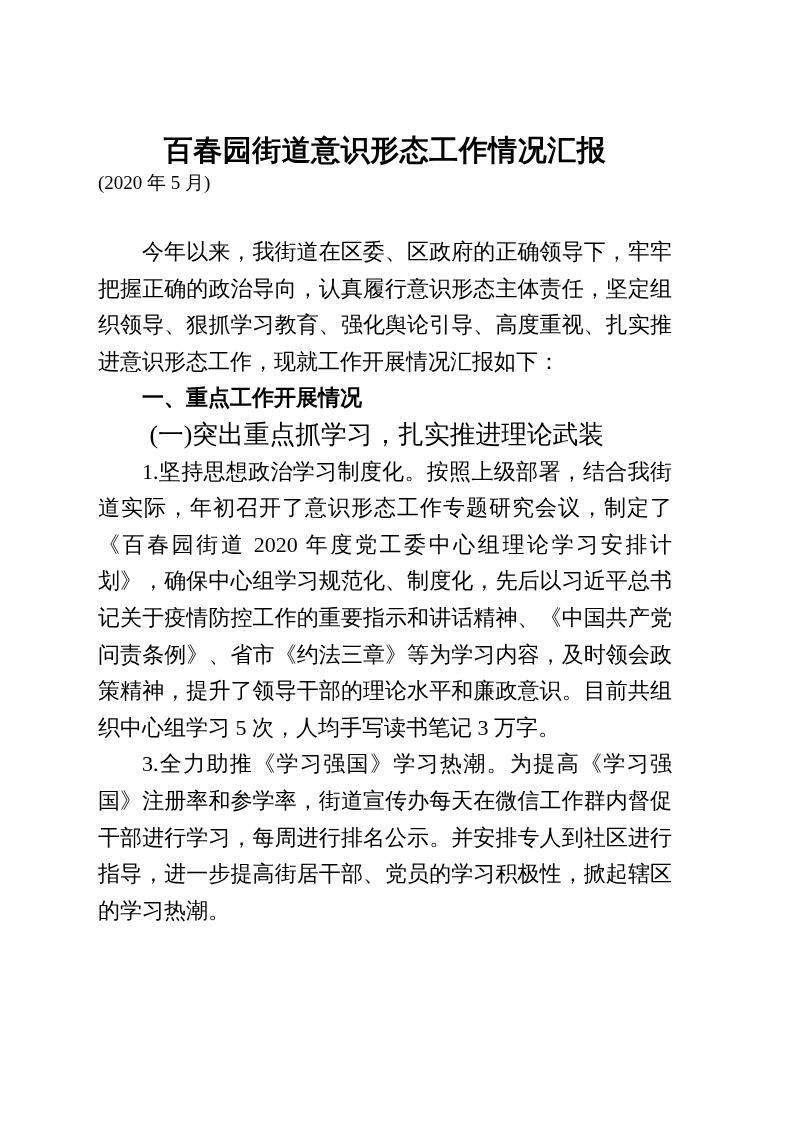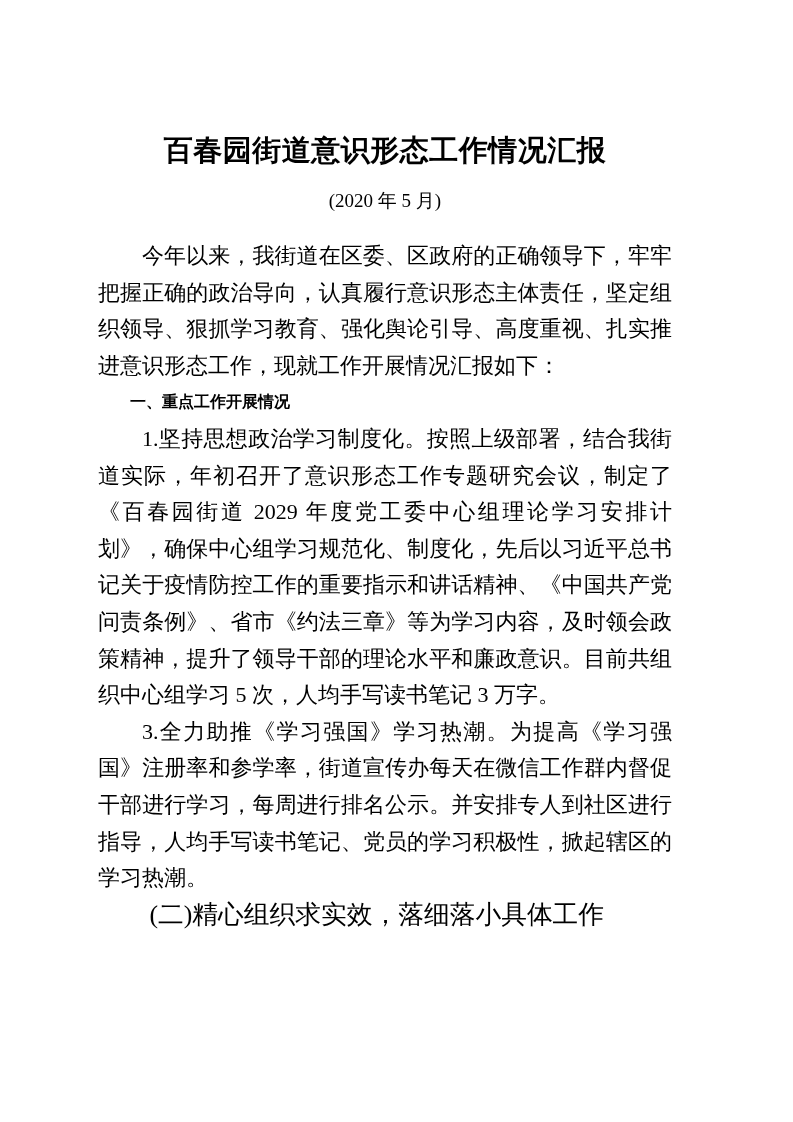--- a/index.html
+++ b/index.html
@@ -25,9 +25,9 @@
     font-family: "Liberation Serif", "DejaVu Serif", serif;
   }
   .doc-date {
-    margin-top: 23px;
+    margin-top: 5px;
     font-size: 19px;
-    text-align: center;
+    text-align: left;
     line-height: 22px;
   }
   .doc-body {

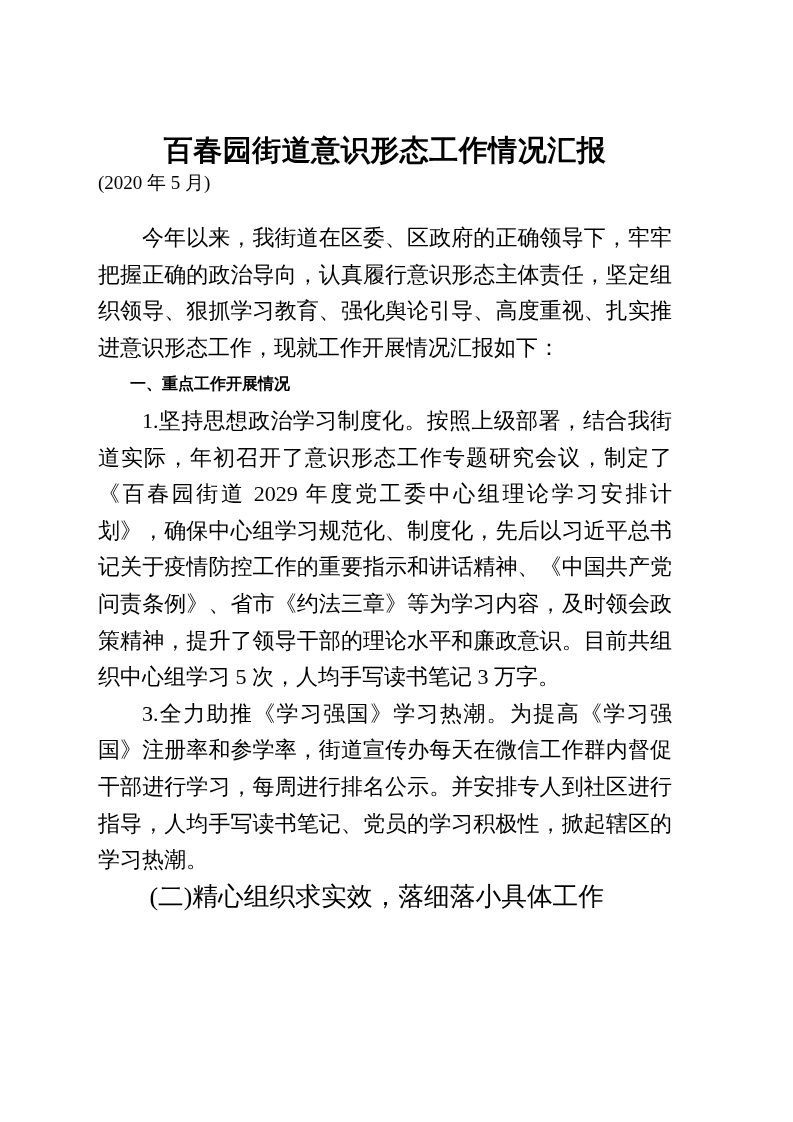--- a/index.html
+++ b/index.html
@@ -31,7 +31,7 @@
     line-height: 22px;
   }
   .doc-body {
-    margin-top: 26px;
+    margin-top: 40px;
     font-size: 22px;
     line-height: 36.6px;
     text-align: justify;

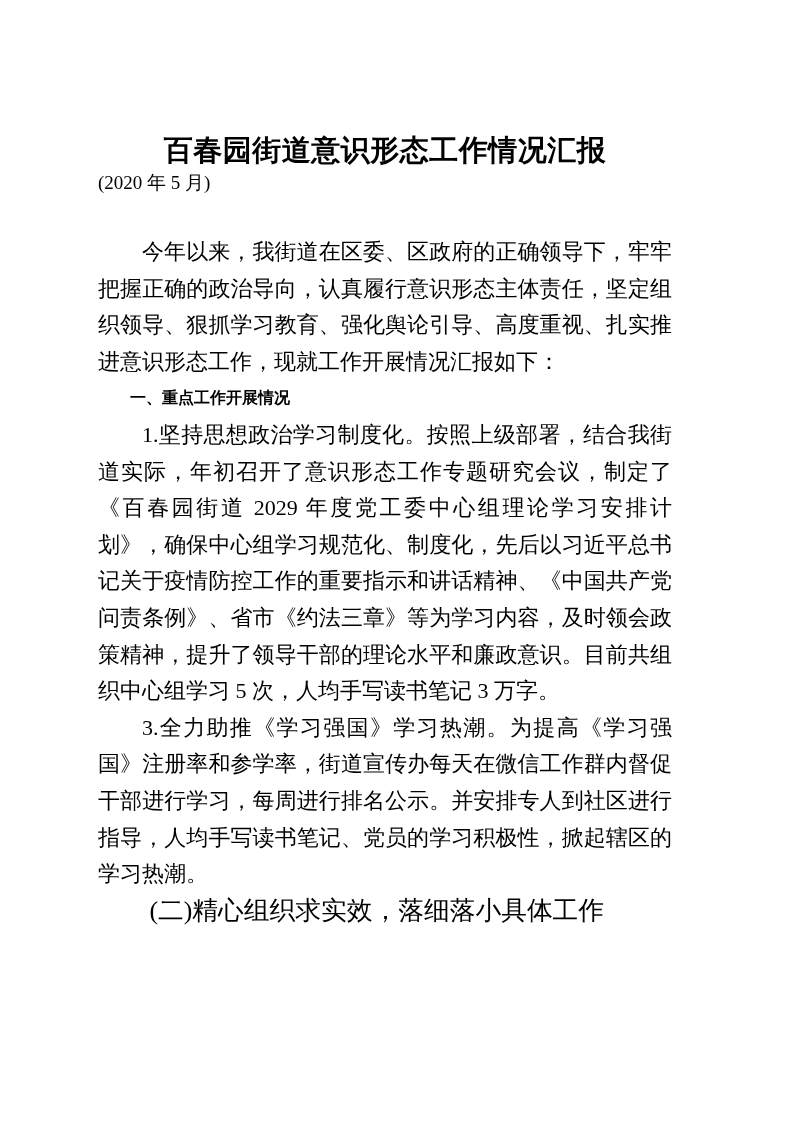--- a/index.html
+++ b/index.html
@@ -44,7 +44,7 @@
     text-indent: 2em;
     font-weight: bold;
     font-family: "Liberation Sans", "DejaVu Sans", sans-serif;
-    font-size: 16px;
+    font-size: 22px;
   }
   .heading-2 {
     text-indent: 2em;

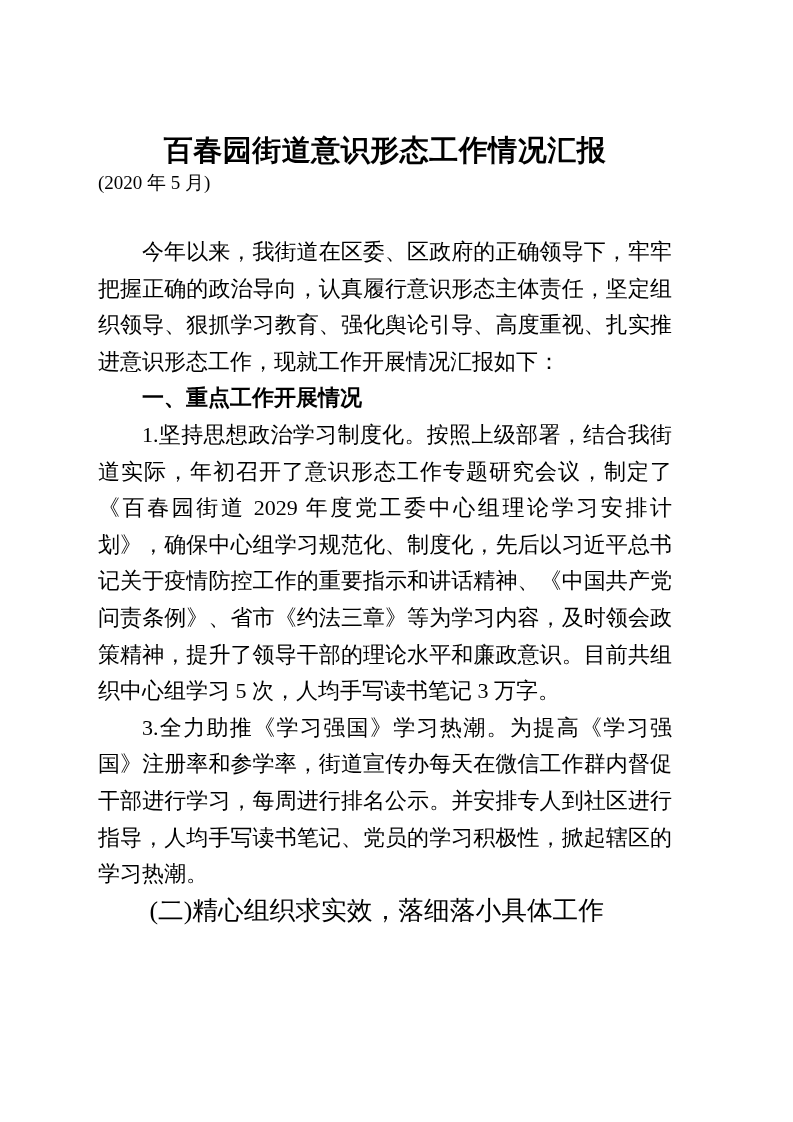--- a/index.html
+++ b/index.html
@@ -69,6 +69,7 @@
 
     <h2 class="heading-1">一、重点工作开展情况</h2>
 
+    <h3 class="heading-2">(一)突出重点抓学习，扎实推进理论武装</h3>
 
     <p class="para"><span class="lead">1.坚持思想政治学习制度化。</span><span>按照上级部署，结合我街道实际，年初召开了意识形态工作专题研究会议，制定了《百春园街道 2029 年度党工委中心组理论学习安排计划》，确保中心组学习规范化、制度化，先后以习近平总书记关于疫情防控工作的重要指示和讲话精神、《中国共产党问责条例》、省市《约法三章》等为学习内容，及时领会政策精神，提升了领导干部的理论水平和廉政意识。目前共组织中心组学习 5 次，人均手写读书笔记 3 万字。</span></p>
 

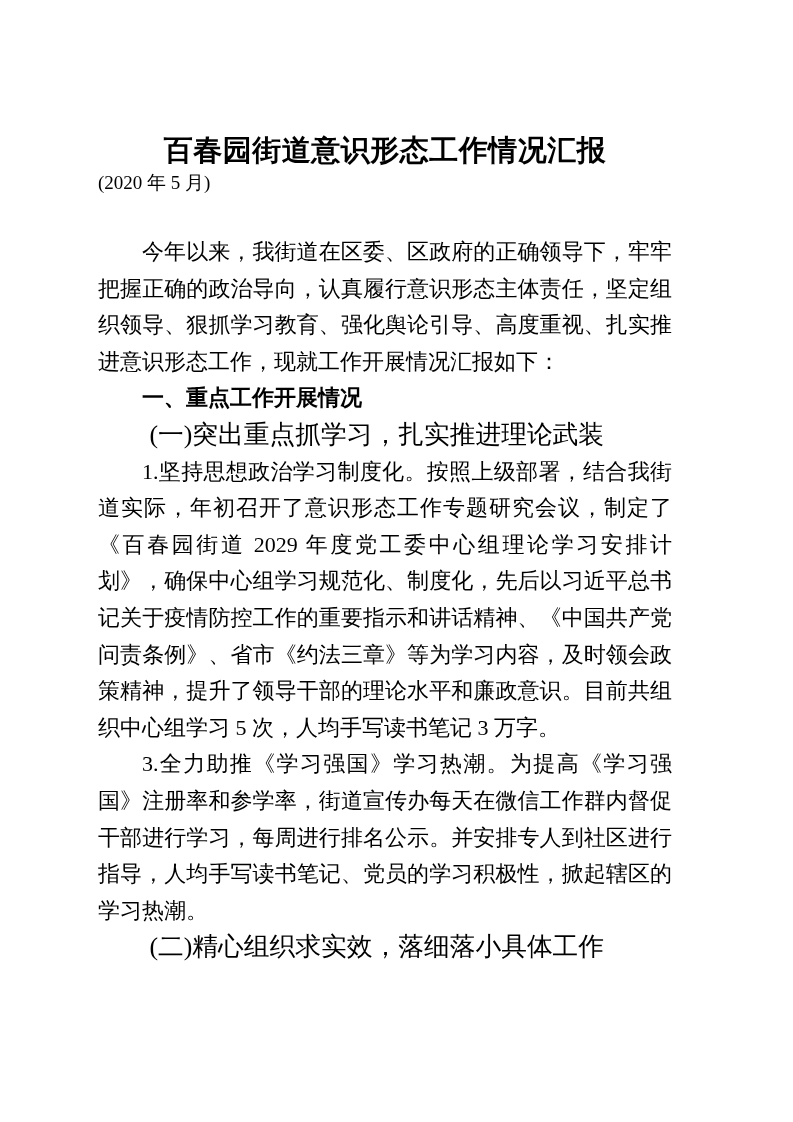--- a/index.html
+++ b/index.html
@@ -71,7 +71,7 @@
 
     <h3 class="heading-2">(一)突出重点抓学习，扎实推进理论武装</h3>
 
-    <p class="para"><span class="lead">1.坚持思想政治学习制度化。</span><span>按照上级部署，结合我街道实际，年初召开了意识形态工作专题研究会议，制定了《百春园街道 2029 年度党工委中心组理论学习安排计划》，确保中心组学习规范化、制度化，先后以习近平总书记关于疫情防控工作的重要指示和讲话精神、《中国共产党问责条例》、省市《约法三章》等为学习内容，及时领会政策精神，提升了领导干部的理论水平和廉政意识。目前共组织中心组学习 5 次，人均手写读书笔记 3 万字。</span></p>
+    <p class="para"><span class="lead">1.坚持思想政治学习制度化。</span><span>按照上级部署，结合我街道实际，年初召开了意识形态工作专题研究会议，制定了《百春园街道 2020 年度党工委中心组理论学习安排计划》，确保中心组学习规范化、制度化，先后以习近平总书记关于疫情防控工作的重要指示和讲话精神、《中国共产党问责条例》、省市《约法三章》等为学习内容，及时领会政策精神，提升了领导干部的理论水平和廉政意识。目前共组织中心组学习 5 次，人均手写读书笔记 3 万字。</span></p>
 
     <p class="para"><span class="lead">3.全力助推《学习强国》学习热潮。</span><span>为提高《学习强国》注册率和参学率，街道宣传办每天在微信工作群内督促干部进行学习，每周进行排名公示。并安排专人到社区进行指导，人均手写读书笔记、党员的学习积极性，掀起辖区的学习热潮。</span></p>
 

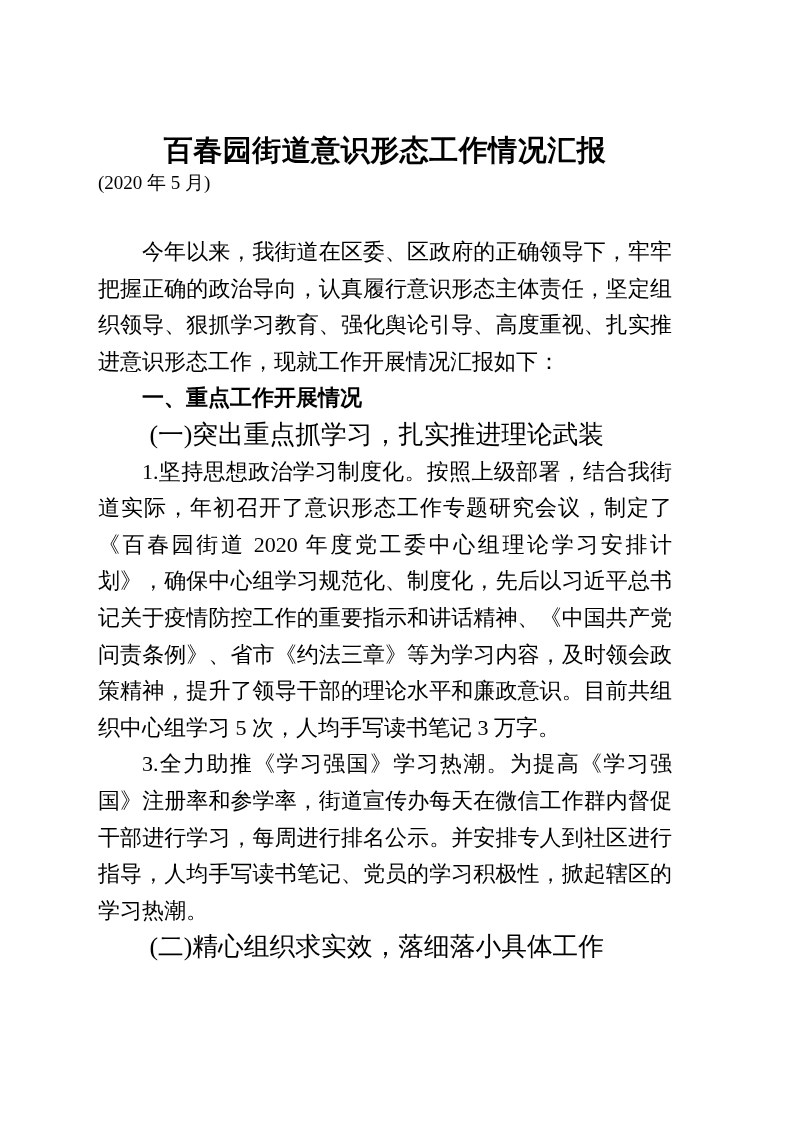--- a/index.html
+++ b/index.html
@@ -73,7 +73,7 @@
 
     <p class="para"><span class="lead">1.坚持思想政治学习制度化。</span><span>按照上级部署，结合我街道实际，年初召开了意识形态工作专题研究会议，制定了《百春园街道 2020 年度党工委中心组理论学习安排计划》，确保中心组学习规范化、制度化，先后以习近平总书记关于疫情防控工作的重要指示和讲话精神、《中国共产党问责条例》、省市《约法三章》等为学习内容，及时领会政策精神，提升了领导干部的理论水平和廉政意识。目前共组织中心组学习 5 次，人均手写读书笔记 3 万字。</span></p>
 
-    <p class="para"><span class="lead">3.全力助推《学习强国》学习热潮。</span><span>为提高《学习强国》注册率和参学率，街道宣传办每天在微信工作群内督促干部进行学习，每周进行排名公示。并安排专人到社区进行指导，人均手写读书笔记、党员的学习积极性，掀起辖区的学习热潮。</span></p>
+    <p class="para"><span class="lead">3.全力助推《学习强国》学习热潮。</span><span>为提高《学习强国》注册率和参学率，街道宣传办每天在微信工作群内督促干部进行学习，每周进行排名公示。并安排专人到社区进行指导，进一步提高街居干部、党员的学习积极性，掀起辖区的学习热潮。</span></p>
 
     <h3 class="heading-2">(二)精心组织求实效，落细落小具体工作</h3>
 

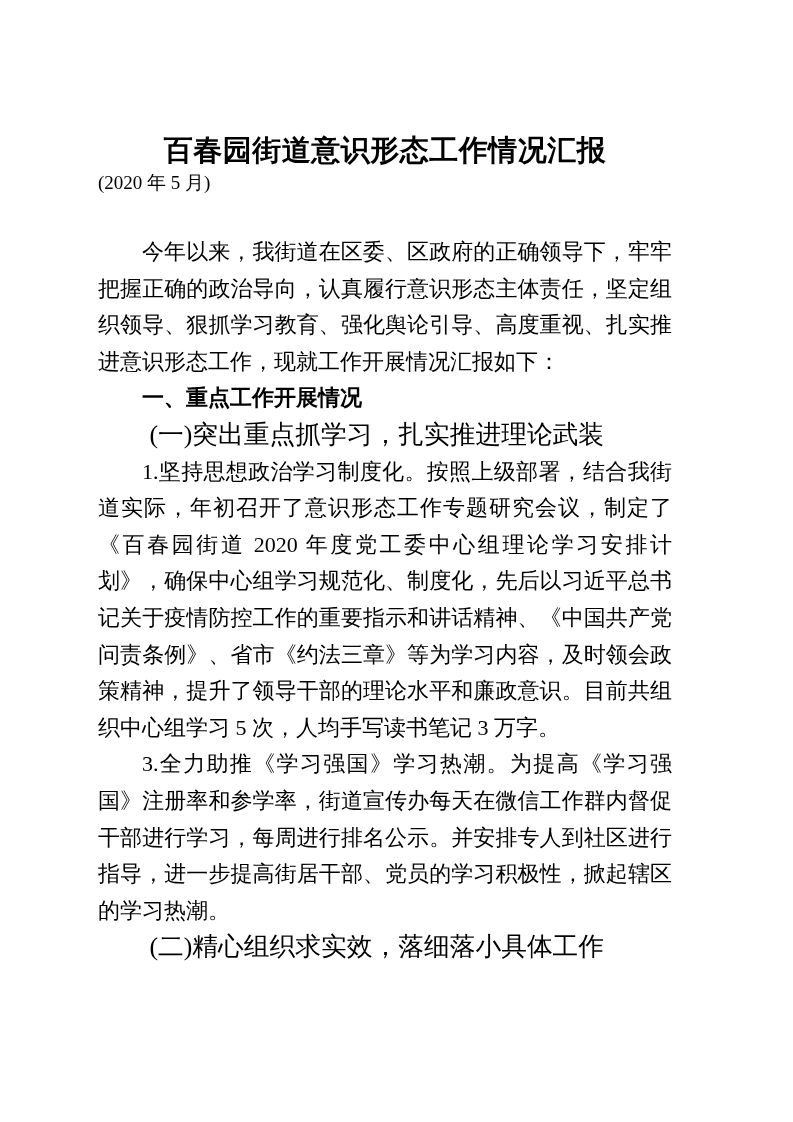--- a/index.html
+++ b/index.html
@@ -75,7 +75,6 @@
 
     <p class="para"><span class="lead">3.全力助推《学习强国》学习热潮。</span><span>为提高《学习强国》注册率和参学率，街道宣传办每天在微信工作群内督促干部进行学习，每周进行排名公示。并安排专人到社区进行指导，进一步提高街居干部、党员的学习积极性，掀起辖区的学习热潮。</span></p>
 
-    <h3 class="heading-2">(二)精心组织求实效，落细落小具体工作</h3>
 
   </div>
 </div>

